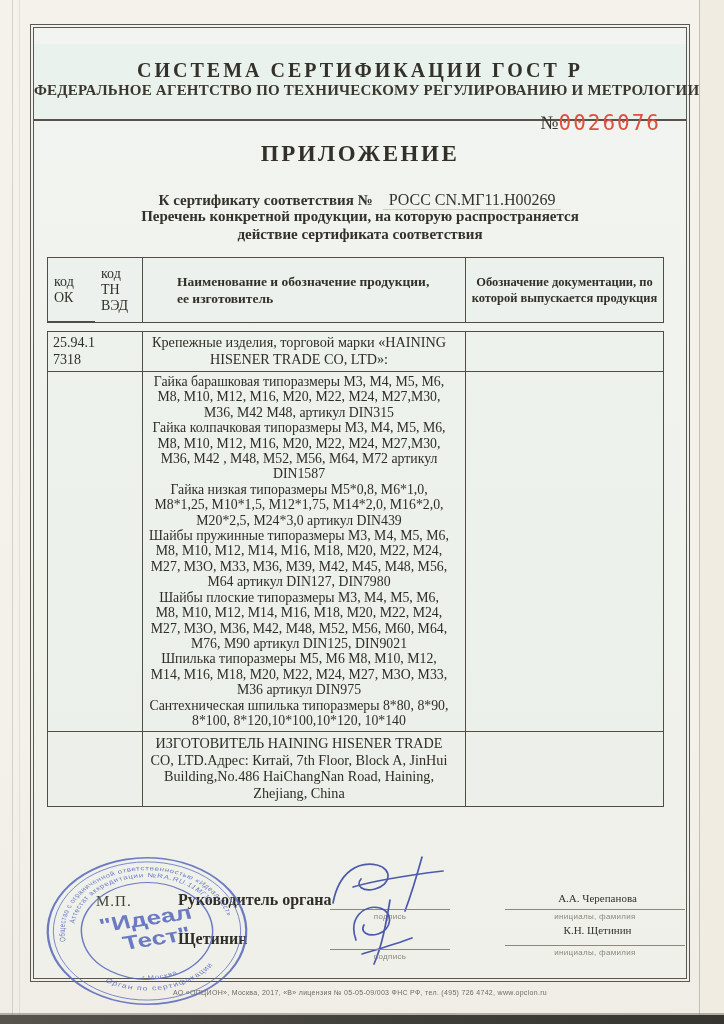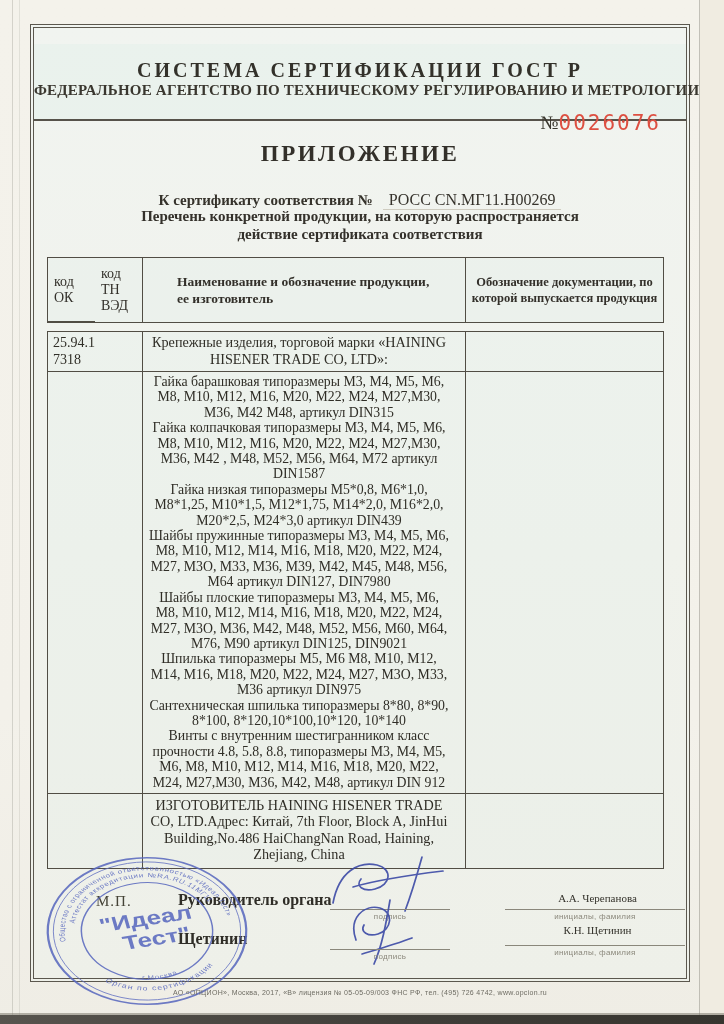--- a/index.html
+++ b/index.html
@@ -137,7 +137,6 @@
           <div class="prod">Шайбы плоские типоразмеры М3, М4, М5, М6, М8, М10, М12, М14, М16, М18, М20, М22, М24, М27, М3О, М36, М42, М48, М52, М56, М60, М64, М76, М90 артикул DIN125, DIN9021</div>
           <div class="prod">Шпилька типоразмеры М5, М6 М8, М10, М12, М14, М16, М18, М20, М22, М24, М27, М3О, М33, М36 артикул DIN975</div>
           <div class="prod">Сантехническая шпилька типоразмеры 8*80, 8*90, 8*100, 8*120,10*100,10*120, 10*140</div>
-          <div class="prod">Винты с внутренним шестигранником класс прочности 4.8, 5.8, 8.8, типоразмеры М3, М4, М5, М6, М8, М10, М12, М14, М16, М18, М20, М22, М24, М27,М30, М36, М42, М48, артикул DIN 912</div>
         </div>
         <div class="tc3"></div>
       </div>

